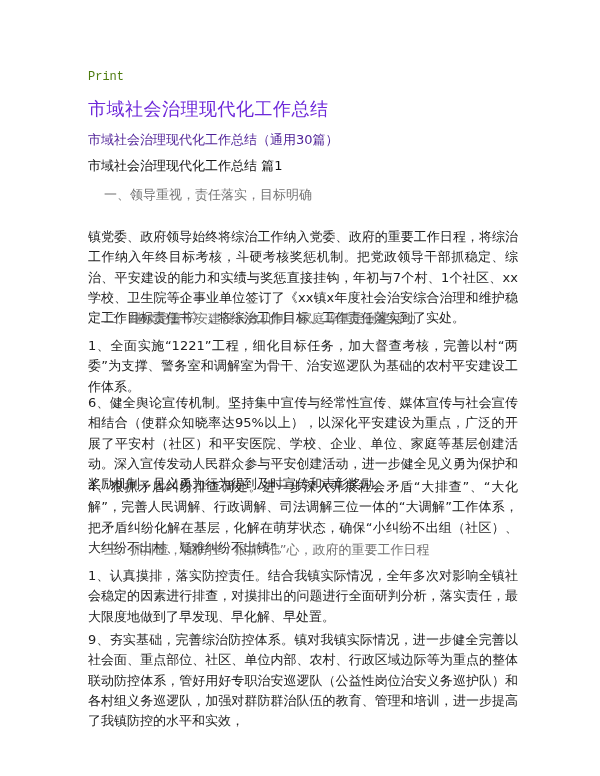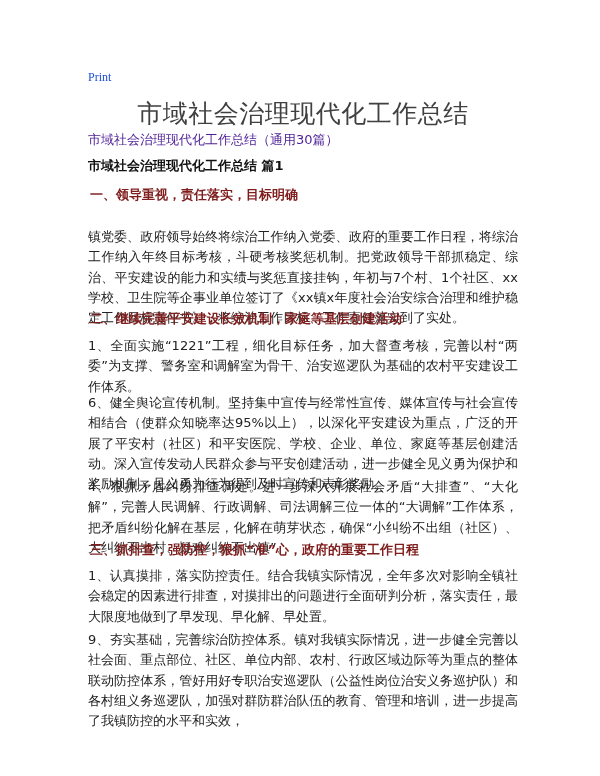--- a/index.html
+++ b/index.html
@@ -6,7 +6,7 @@
   body { width: 600px; height: 776px; overflow: hidden; position: relative;
          font-family: "DejaVu Sans", sans-serif; color: #1a1a1a; }
   .page { position: absolute; left: 88px; top: 0; width: 430px; }
-  .print { position: absolute; top: 70px; left: 0; font-family: Liberation Serif, serif; font-size: 12px; color: #1d4ed8; }
+  .print { position: absolute; top: 70px; left: 0; font-family: Liberation Mono, monospace; font-size: 12px; color: #4d7c0f; }
   .title { position: absolute; top: 97px; left: 0; width: 430px; text-align: center; font-size: 25px; color: #404040; letter-spacing: 0.5px; }
   .subtitle { position: absolute; top: 131px; left: 0; font-size: 13px; color: #4c1d95; }
   .article-heading { position: absolute; top: 157px; left: 0; font-size: 13px; font-weight: bold; color: #111; }

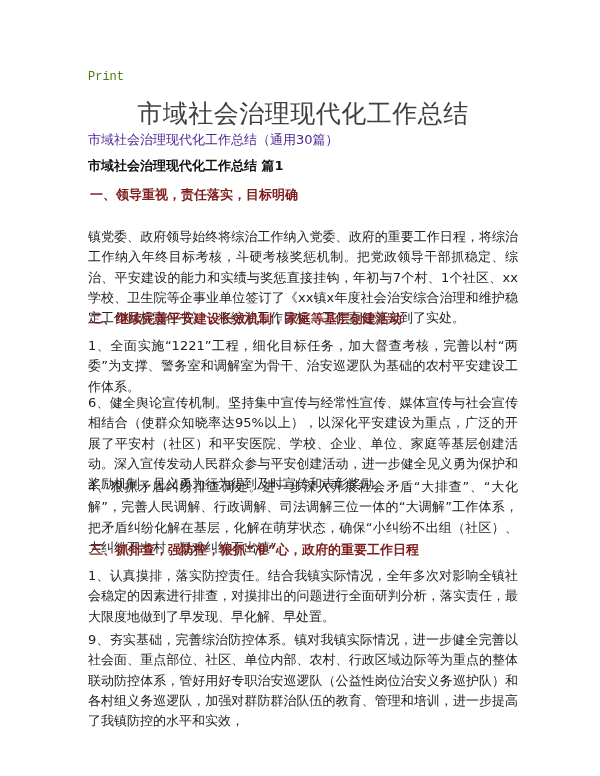--- a/index.html
+++ b/index.html
@@ -7,7 +7,7 @@
          font-family: "DejaVu Sans", sans-serif; color: #1a1a1a; }
   .page { position: absolute; left: 88px; top: 0; width: 430px; }
   .print { position: absolute; top: 70px; left: 0; font-family: Liberation Mono, monospace; font-size: 12px; color: #4d7c0f; }
-  .title { position: absolute; top: 97px; left: 0; width: 430px; text-align: center; font-size: 25px; color: #404040; letter-spacing: 0.5px; }
+  .title { position: absolute; top: 97px; left: 0; width: 430px; text-align: left; font-size: 18px; color: #6d28d9; letter-spacing: 0.5px; }
   .subtitle { position: absolute; top: 131px; left: 0; font-size: 13px; color: #4c1d95; }
   .article-heading { position: absolute; top: 157px; left: 0; font-size: 13px; font-weight: bold; color: #111; }
   .h { position: absolute; left: 2px; font-size: 13px; font-weight: bold; color: #7f1d1d; white-space: nowrap; }

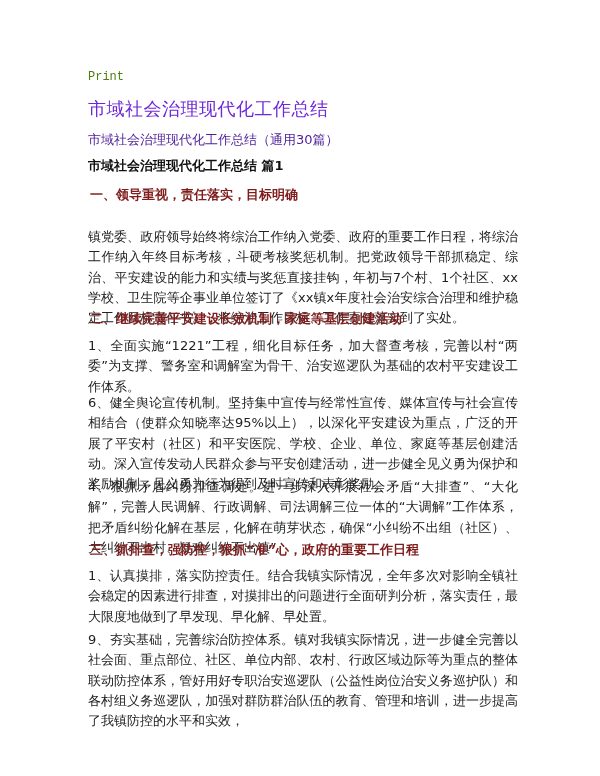--- a/index.html
+++ b/index.html
@@ -9,7 +9,7 @@
   .print { position: absolute; top: 70px; left: 0; font-family: Liberation Mono, monospace; font-size: 12px; color: #4d7c0f; }
   .title { position: absolute; top: 97px; left: 0; width: 430px; text-align: left; font-size: 18px; color: #6d28d9; letter-spacing: 0.5px; }
   .subtitle { position: absolute; top: 131px; left: 0; font-size: 13px; color: #4c1d95; }
-  .article-heading { position: absolute; top: 157px; left: 0; font-size: 13px; font-weight: bold; color: #111; }
+  .article-heading { position: absolute; top: 157px; left: 0; font-size: 13px; font-weight: normal; color: #111; }
   .h { position: absolute; left: 2px; font-size: 13px; font-weight: bold; color: #7f1d1d; white-space: nowrap; }
   .p { position: absolute; left: 0; width: 430px; font-size: 13px; line-height: 20.3px; color: #222; text-align: justify; }
 </style>

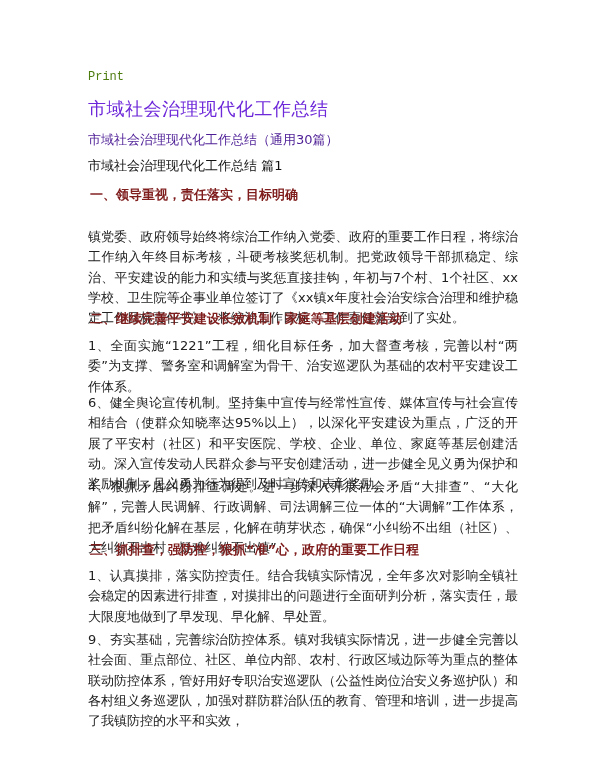--- a/index.html
+++ b/index.html
@@ -10,7 +10,7 @@
   .title { position: absolute; top: 97px; left: 0; width: 430px; text-align: left; font-size: 18px; color: #6d28d9; letter-spacing: 0.5px; }
   .subtitle { position: absolute; top: 131px; left: 0; font-size: 13px; color: #4c1d95; }
   .article-heading { position: absolute; top: 157px; left: 0; font-size: 13px; font-weight: normal; color: #111; }
-  .h { position: absolute; left: 2px; font-size: 13px; font-weight: bold; color: #7f1d1d; white-space: nowrap; }
+  .h { position: absolute; left: 16px; font-size: 13px; font-weight: normal; color: #737373; white-space: nowrap; }
   .p { position: absolute; left: 0; width: 430px; font-size: 13px; line-height: 20.3px; color: #222; text-align: justify; }
 </style>
 </head>

